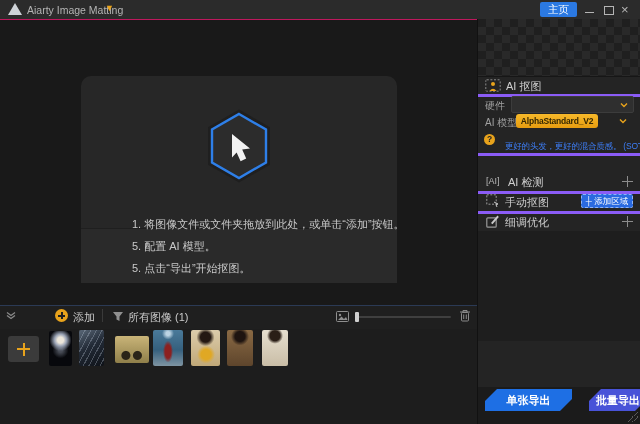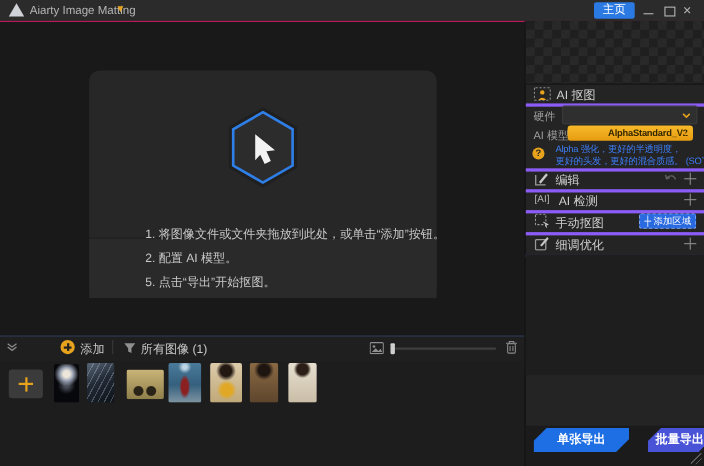--- a/index.html
+++ b/index.html
@@ -84,7 +84,7 @@
   .chev-y{position:absolute;width:8px;height:8px;}
   .model-pill{position:absolute;left:38px;top:1px;width:82px;height:14px;border-radius:3px;
       background:linear-gradient(180deg,#f7b92a,#e69c10);color:#352700;font-size:8.5px;font-weight:bold;
-      text-align:center;line-height:14px;letter-spacing:-0.2px;padding-left:32px;}
+      text-align:center;line-height:14px;letter-spacing:-0.2px;}
   .help-circle{position:absolute;left:6px;top:16px;width:11px;height:11px;border-radius:50%;background:#e8a31c;
       color:#242424;font-size:8.5px;font-weight:bold;text-align:center;line-height:11px;}
   .desc{position:absolute;left:27px;font-size:8.5px;color:#3d7df5;white-space:nowrap;letter-spacing:-0.2px;}

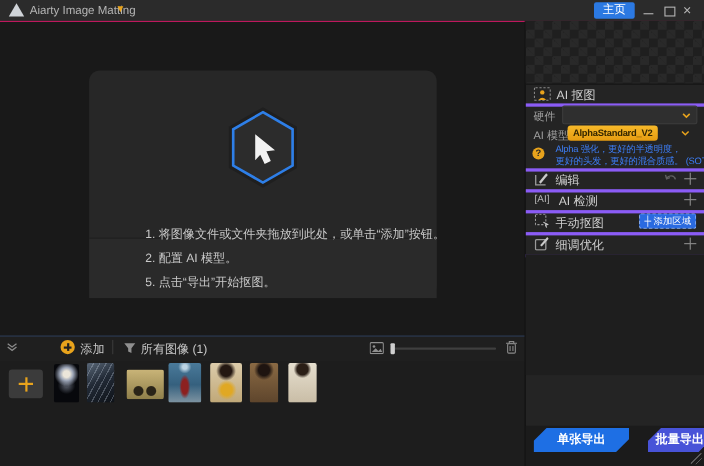--- a/index.html
+++ b/index.html
@@ -225,7 +225,6 @@
 
     <div class="sb-row" style="top:111px;height:23px">
       <span class="help-circle" style="top:4px">?</span>
-      <span class="desc" style="top:0px">Alpha 强化，更好的半透明度，</span>
       <span class="desc" style="top:11px">更好的头发，更好的混合质感。 (SOTA)</span>
     </div>
 

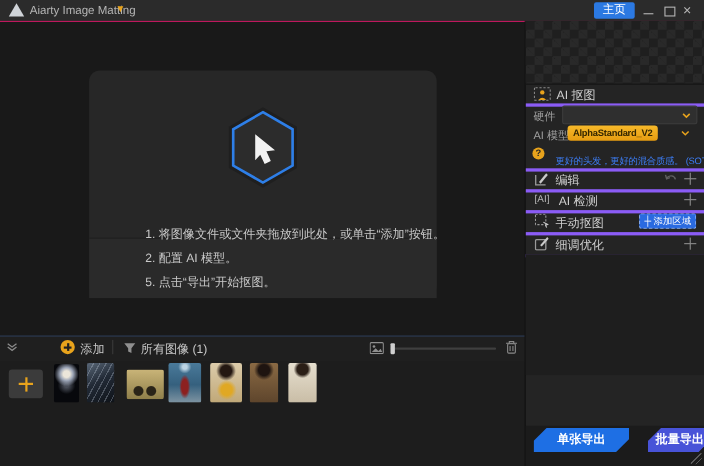--- a/index.html
+++ b/index.html
@@ -228,25 +228,6 @@
       <span class="desc" style="top:11px">更好的头发，更好的混合质感。 (SOTA)</span>
     </div>
 
-    <div class="sb-row" style="top:134px;height:19px">
-      <span class="abs" style="left:8px;top:3px">
-        <svg width="13" height="13" viewBox="0 0 13 13">
-            <path d="M1 3 V12 H10" fill="none" stroke="#9a9a9a" stroke-width="1.2"></path>
-            <path d="M4 9.5 L10.5 1.5 L12 3 L5.5 11 Z" fill="#c9c9c9"></path>
-          </svg>
-      </span>
-      <span class="sb-label" style="left:27px;top:3px">编辑</span>
-      <span class="abs" style="left:126px;top:5px">
-        <svg width="12" height="10" viewBox="0 0 12 10">
-            <path d="M2 4 C4 1,9 1,10 5" fill="none" stroke="#5f5f5f" stroke-width="1.3"></path>
-            <path d="M1 1 L2 4.5 L5 3.5" fill="none" stroke="#5f5f5f" stroke-width="1.3"></path>
-          </svg>
-      </span>
-      <span class="plus-ic" style="left:144px;top:4px">
-          <span class="h"></span>
-          <span class="v"></span>
-        </span>
-    </div>
 
     <div class="sb-row" style="top:153px;height:19px">
       <span class="sb-sub" style="left:8px;top:4px;color:#b8b8b8;font-size:9px">[<span>AI</span>]</span>

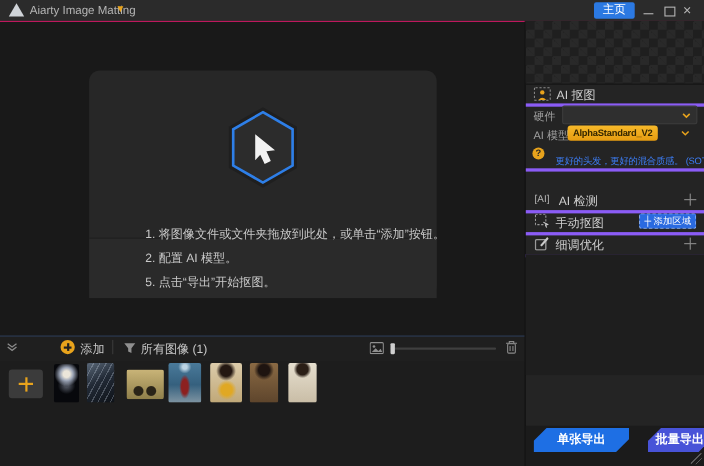--- a/index.html
+++ b/index.html
@@ -20,7 +20,7 @@
 
   
   .canvas-bg{position:absolute;left:0;top:20px;width:477px;height:285px;background:#191919;}
-  .drop-panel{position:absolute;left:81px;top:44px;width:316px;height:206px;background:#272727;border-radius:10px;}
+  .drop-panel{position:absolute;left:81px;top:56px;width:316px;height:206px;background:#272727;border-radius:10px;}
   .drop-lower{position:absolute;left:0;top:152px;width:316px;height:54px;background:#2a2a2a;border-top:1px solid #1f1f1f;}
   .hex-wrap{position:absolute;left:126px;top:33px;width:64px;height:78px;}
   .instr{position:absolute;left:51px;font-size:11px;color:#c9c9c9;white-space:nowrap;}

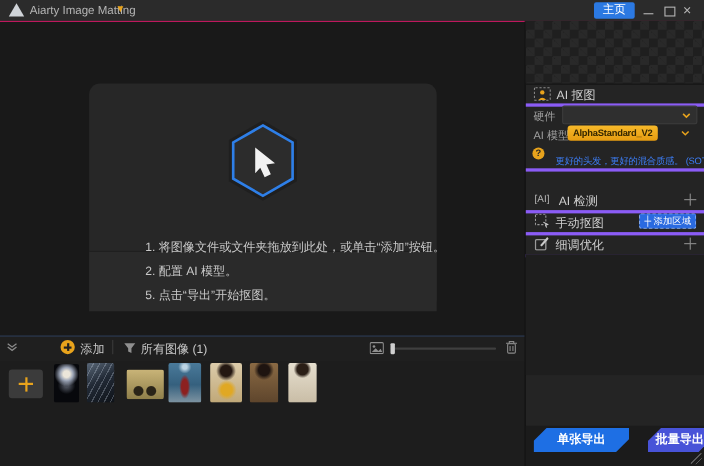--- a/index.html
+++ b/index.html
@@ -133,7 +133,7 @@
         </svg>
       </div>
       <div class="instr" style="top:141px">1. 将图像文件或文件夹拖放到此处，或单击“添加”按钮。</div>
-      <div class="instr" style="top:163px">2. 配置 AI 模型。</div>
+      <div class="instr" style="top:163px">5. 配置 AI 模型。</div>
       <div class="instr" style="top:185px">5. 点击“导出”开始抠图。</div>
     </div>
   </div>

